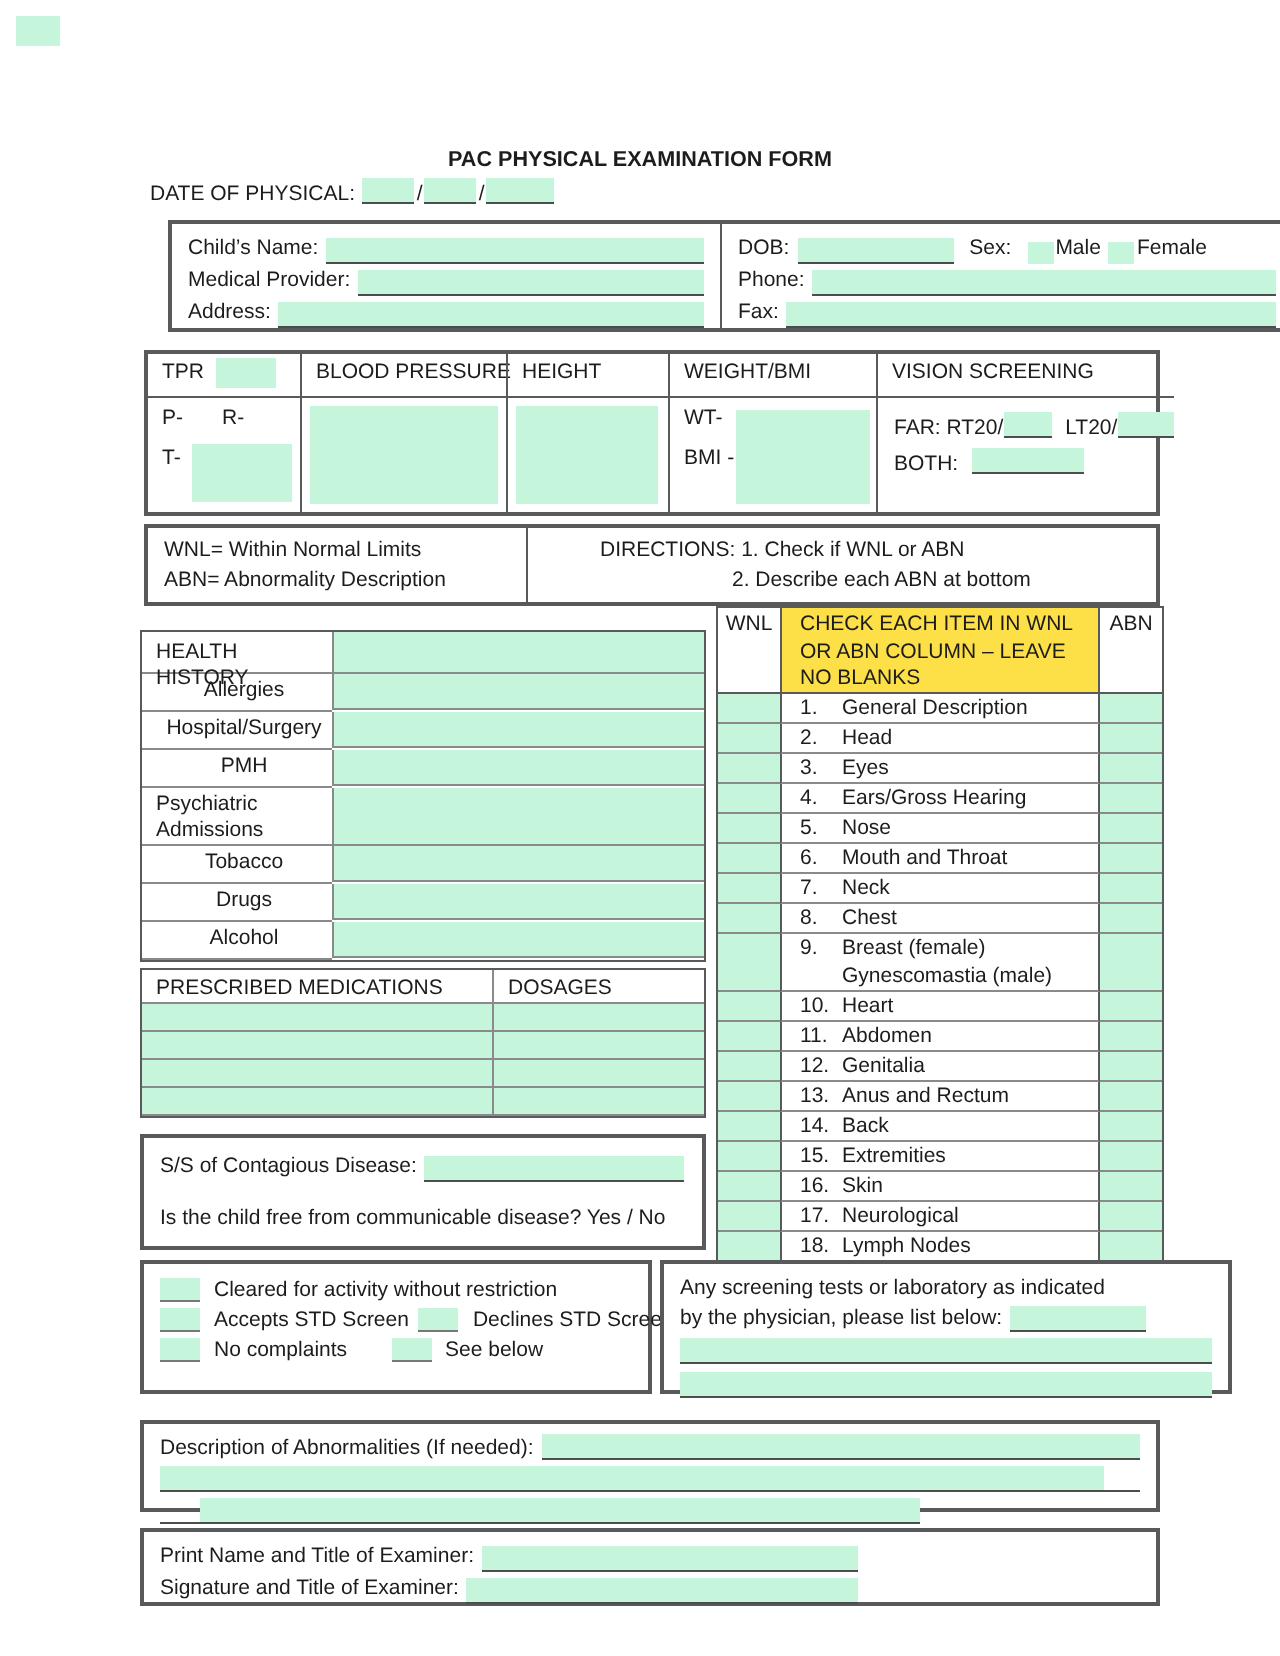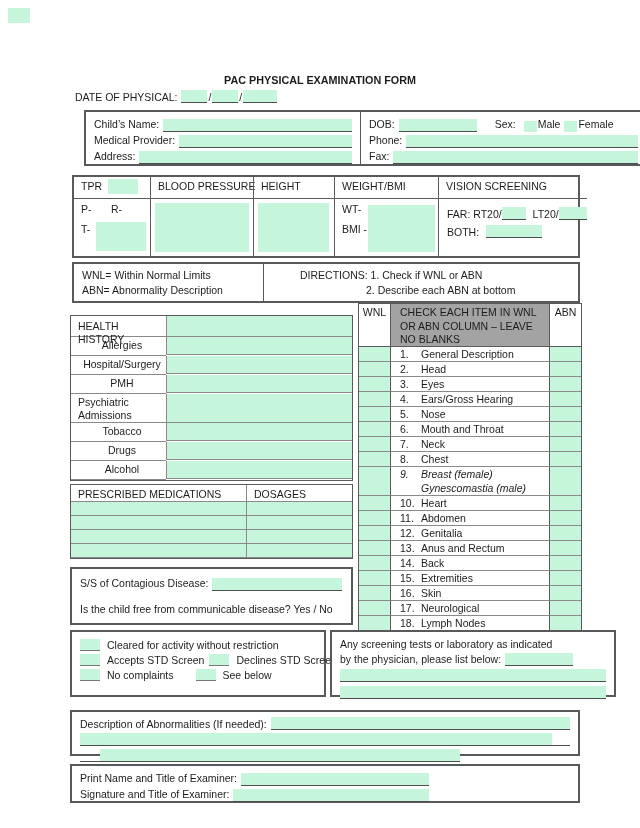--- a/index.html
+++ b/index.html
@@ -109,7 +109,7 @@
       <div class="frow">
         <span class="lbl">DOB:</span>
         <span class="fld" style="width:78px"></span>
-        <span class="lbl" style="margin-left:18px">Sex:</span>
+        <span class="lbl" style="margin-left:8px">Sex:</span>
         <span class="sexbox"></span>
           <span>Male</span>
         <span class="sexbox"></span>

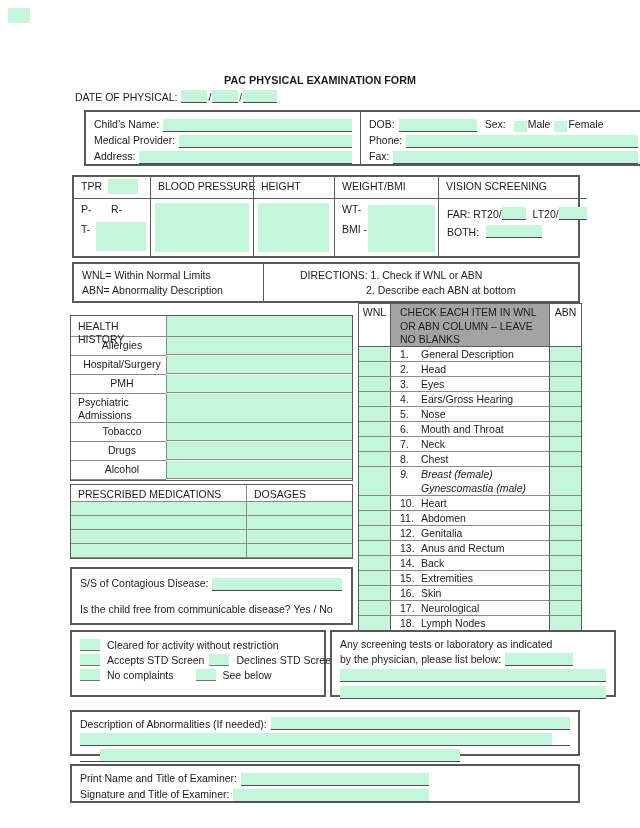--- a/index.html
+++ b/index.html
@@ -50,7 +50,7 @@
   .chk > div{box-sizing:border-box;border-bottom:1px solid var(--inner);}
   .chk .mid{border-left:1px solid #5a5a5a;border-right:1px solid #5a5a5a;padding:1px 2px 0 9px;line-height:13.5px;}
   .chk .side{background:var(--hl);}
-  .chk .hdr{background:#a3a3a3;border-bottom:1.5px solid #5a5a5a;height:43px;padding-top:2px;line-height:13.5px;}
+  .chk .hdr{background:#fde047;border-bottom:1.5px solid #5a5a5a;height:43px;padding-top:2px;line-height:13.5px;}
   .chk .hdr.side{background:#fff;text-align:center;}
   .chk .h15{height:15px;} .chk .h29{height:29px;font-style:italic;}
   .chk .num{display:inline-block;width:21px;}

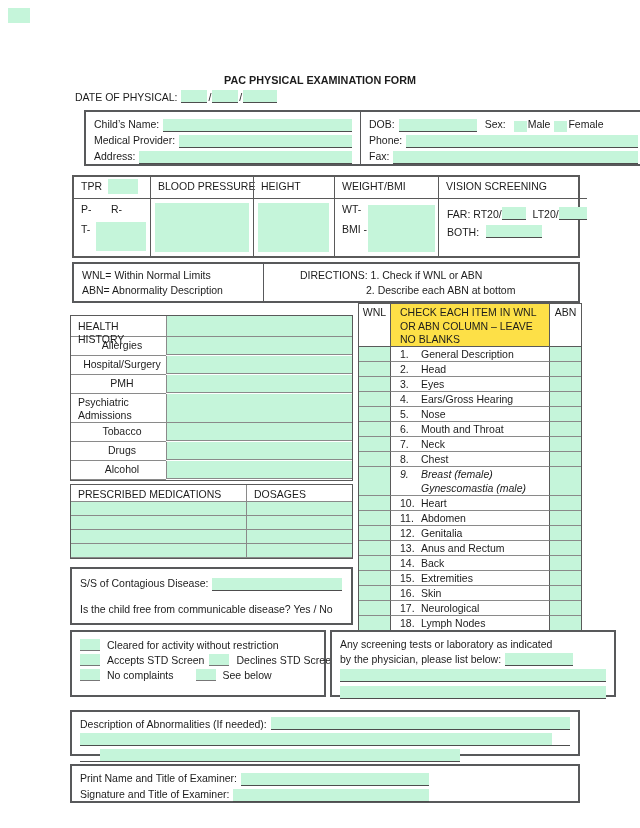--- a/index.html
+++ b/index.html
@@ -52,7 +52,7 @@
   .chk .side{background:var(--hl);}
   .chk .hdr{background:#fde047;border-bottom:1.5px solid #5a5a5a;height:43px;padding-top:2px;line-height:13.5px;}
   .chk .hdr.side{background:#fff;text-align:center;}
-  .chk .h15{height:15px;} .chk .h29{height:29px;font-style:italic;}
+  .chk .h15{height:15px;} .chk .h29{height:29px;}
   .chk .num{display:inline-block;width:21px;}
   .chk .l2line{padding-left:21px;}
   

